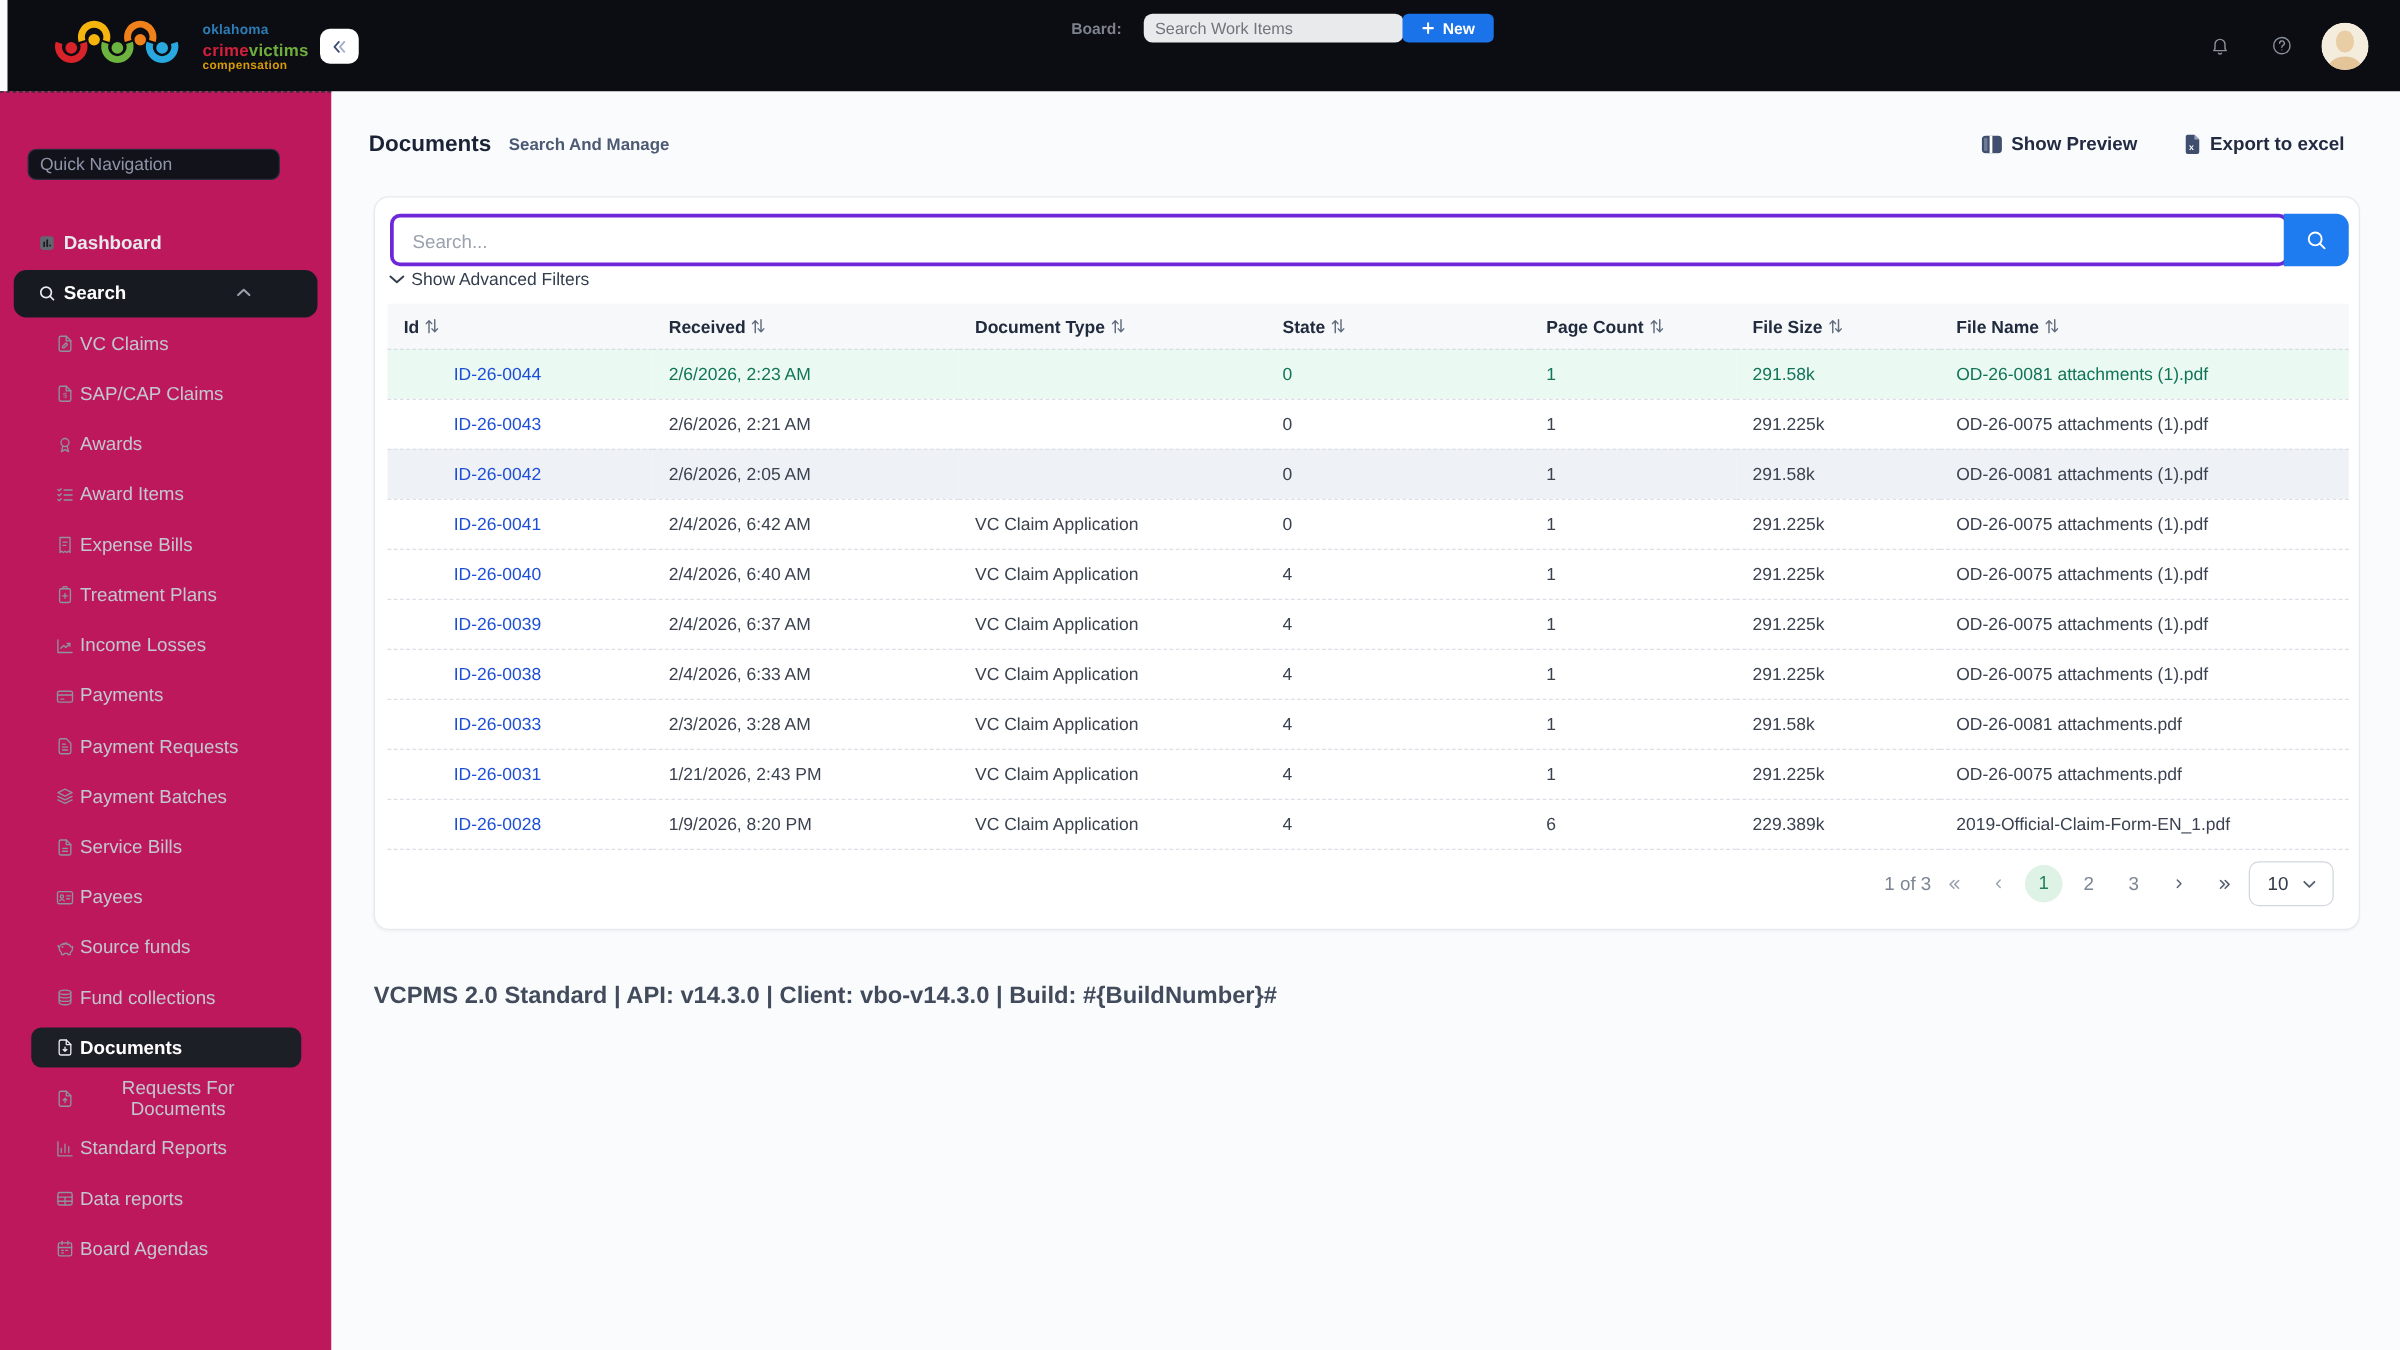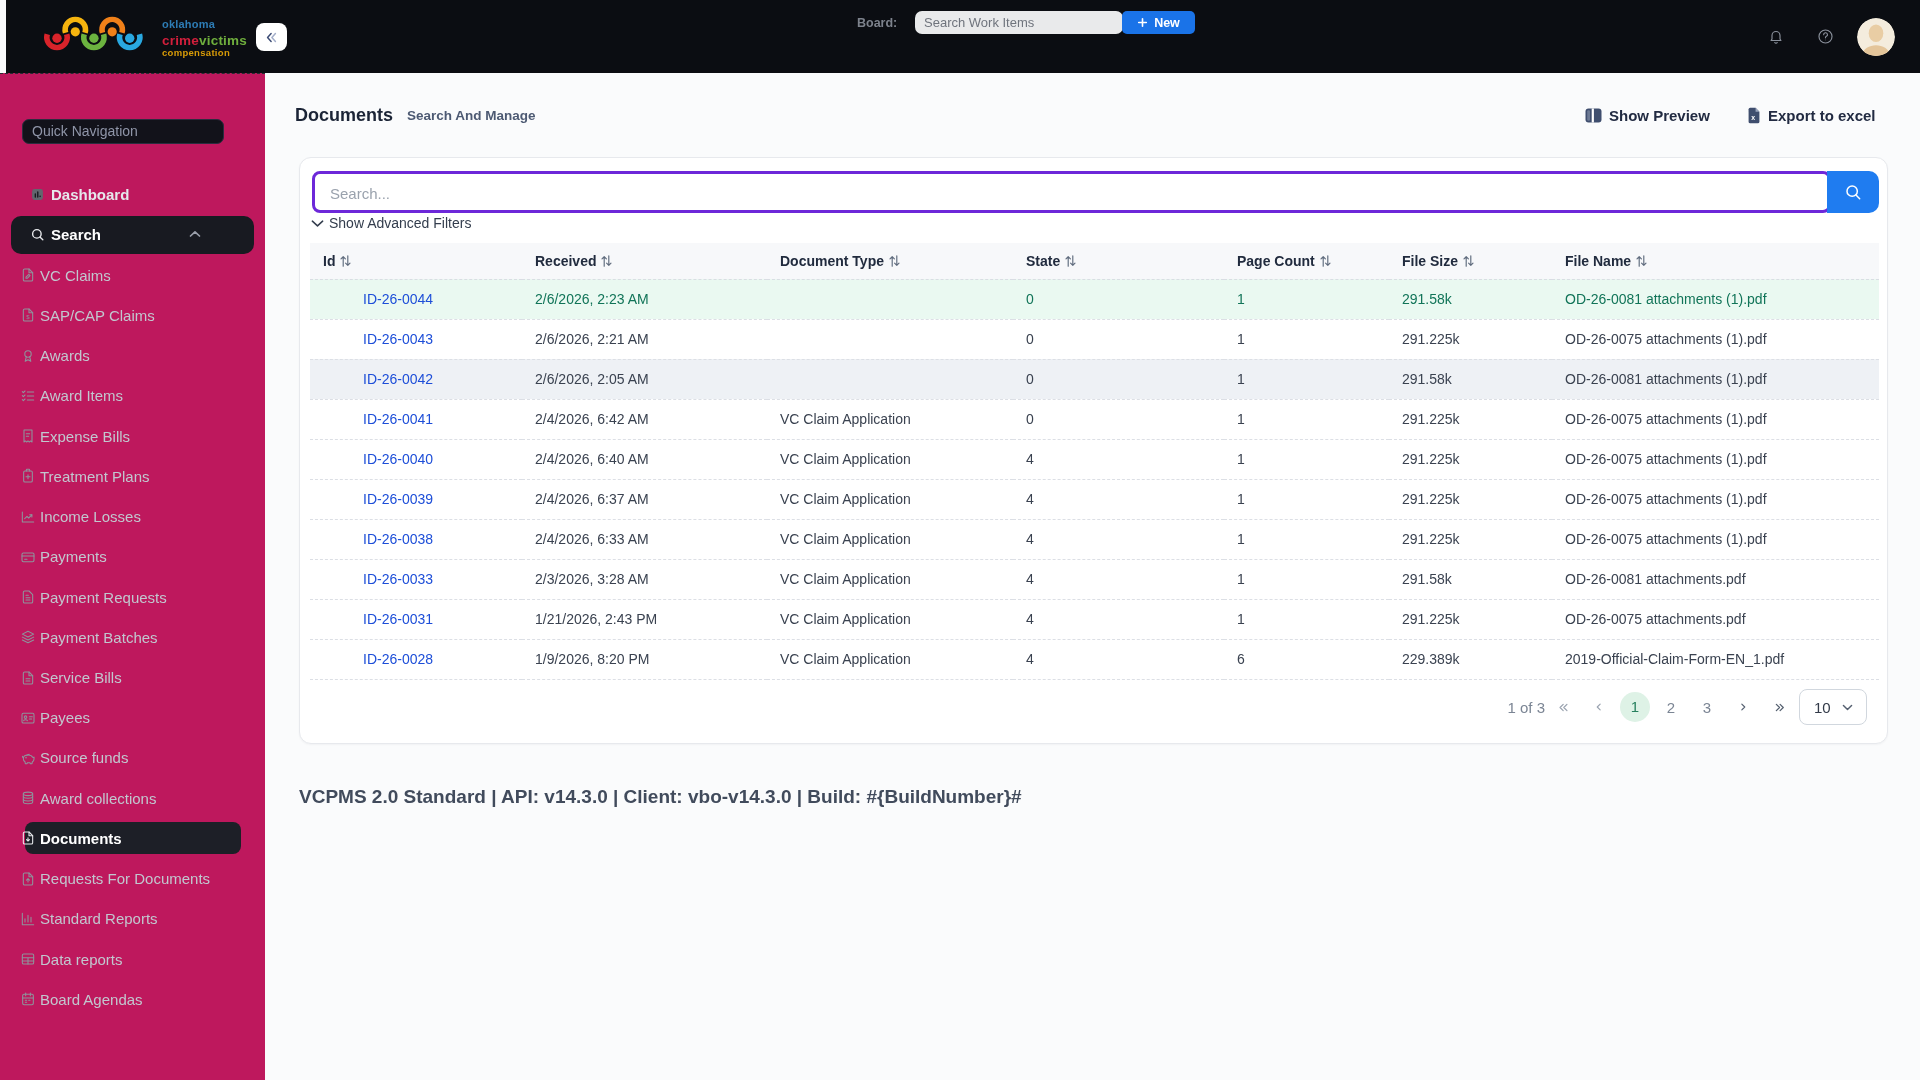--- a/index.html
+++ b/index.html
@@ -28,7 +28,7 @@
 .nav { position:absolute; top:100.6px; left:0; width:221px;text-align:center; }
 .nav-item { position:relative; height:40.24px; display:flex; align-items:center; color:#c2c7cf; font-size:15px; }
 .nav-item.l1 { padding-left:29px; font-weight:bold; color:#e6e8ec; }
-.nav-item.l2 { padding-left:19px; }
+.nav-item.l2 { padding-left:43px; }
 .ico { width:17px; margin-right:4px; flex:0 0 17px; display:flex; align-items:center; justify-content:center; }
 .nav-item.l1 .ico { margin-right:5px; }
 .ni { stroke:#8e939c; fill:none; stroke-width:1.6; stroke-linecap:round; stroke-linejoin:round; }

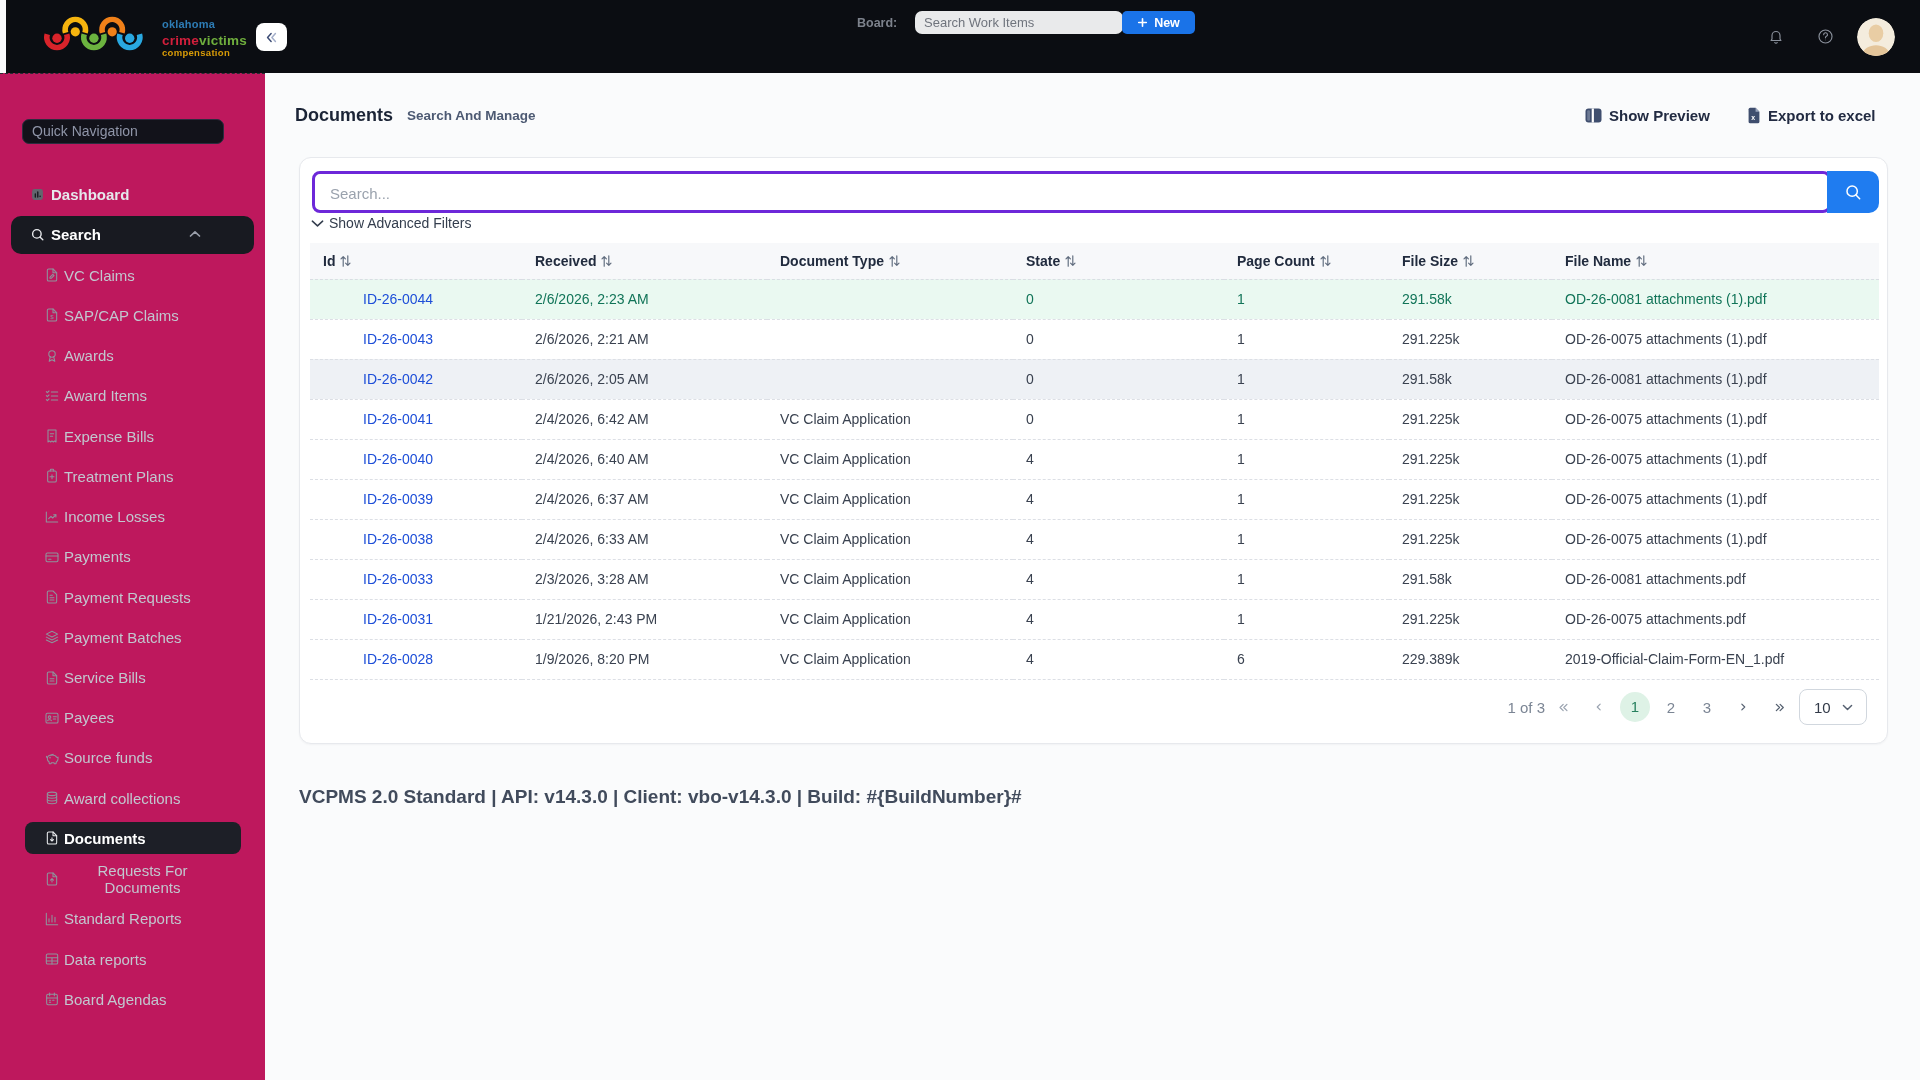--- a/index.html
+++ b/index.html
@@ -280,7 +280,7 @@
             <path d="M5 14v4.1c0 1.4 3.1 2.6 7 2.6s7-1.2 7-2.6V14"></path>
           </svg>
         </span>
-        <span>Award collections</span>
+        <span>Fund collections</span>
       </div>
     <div class="nav-item l2 active">
         <span class="ico">

